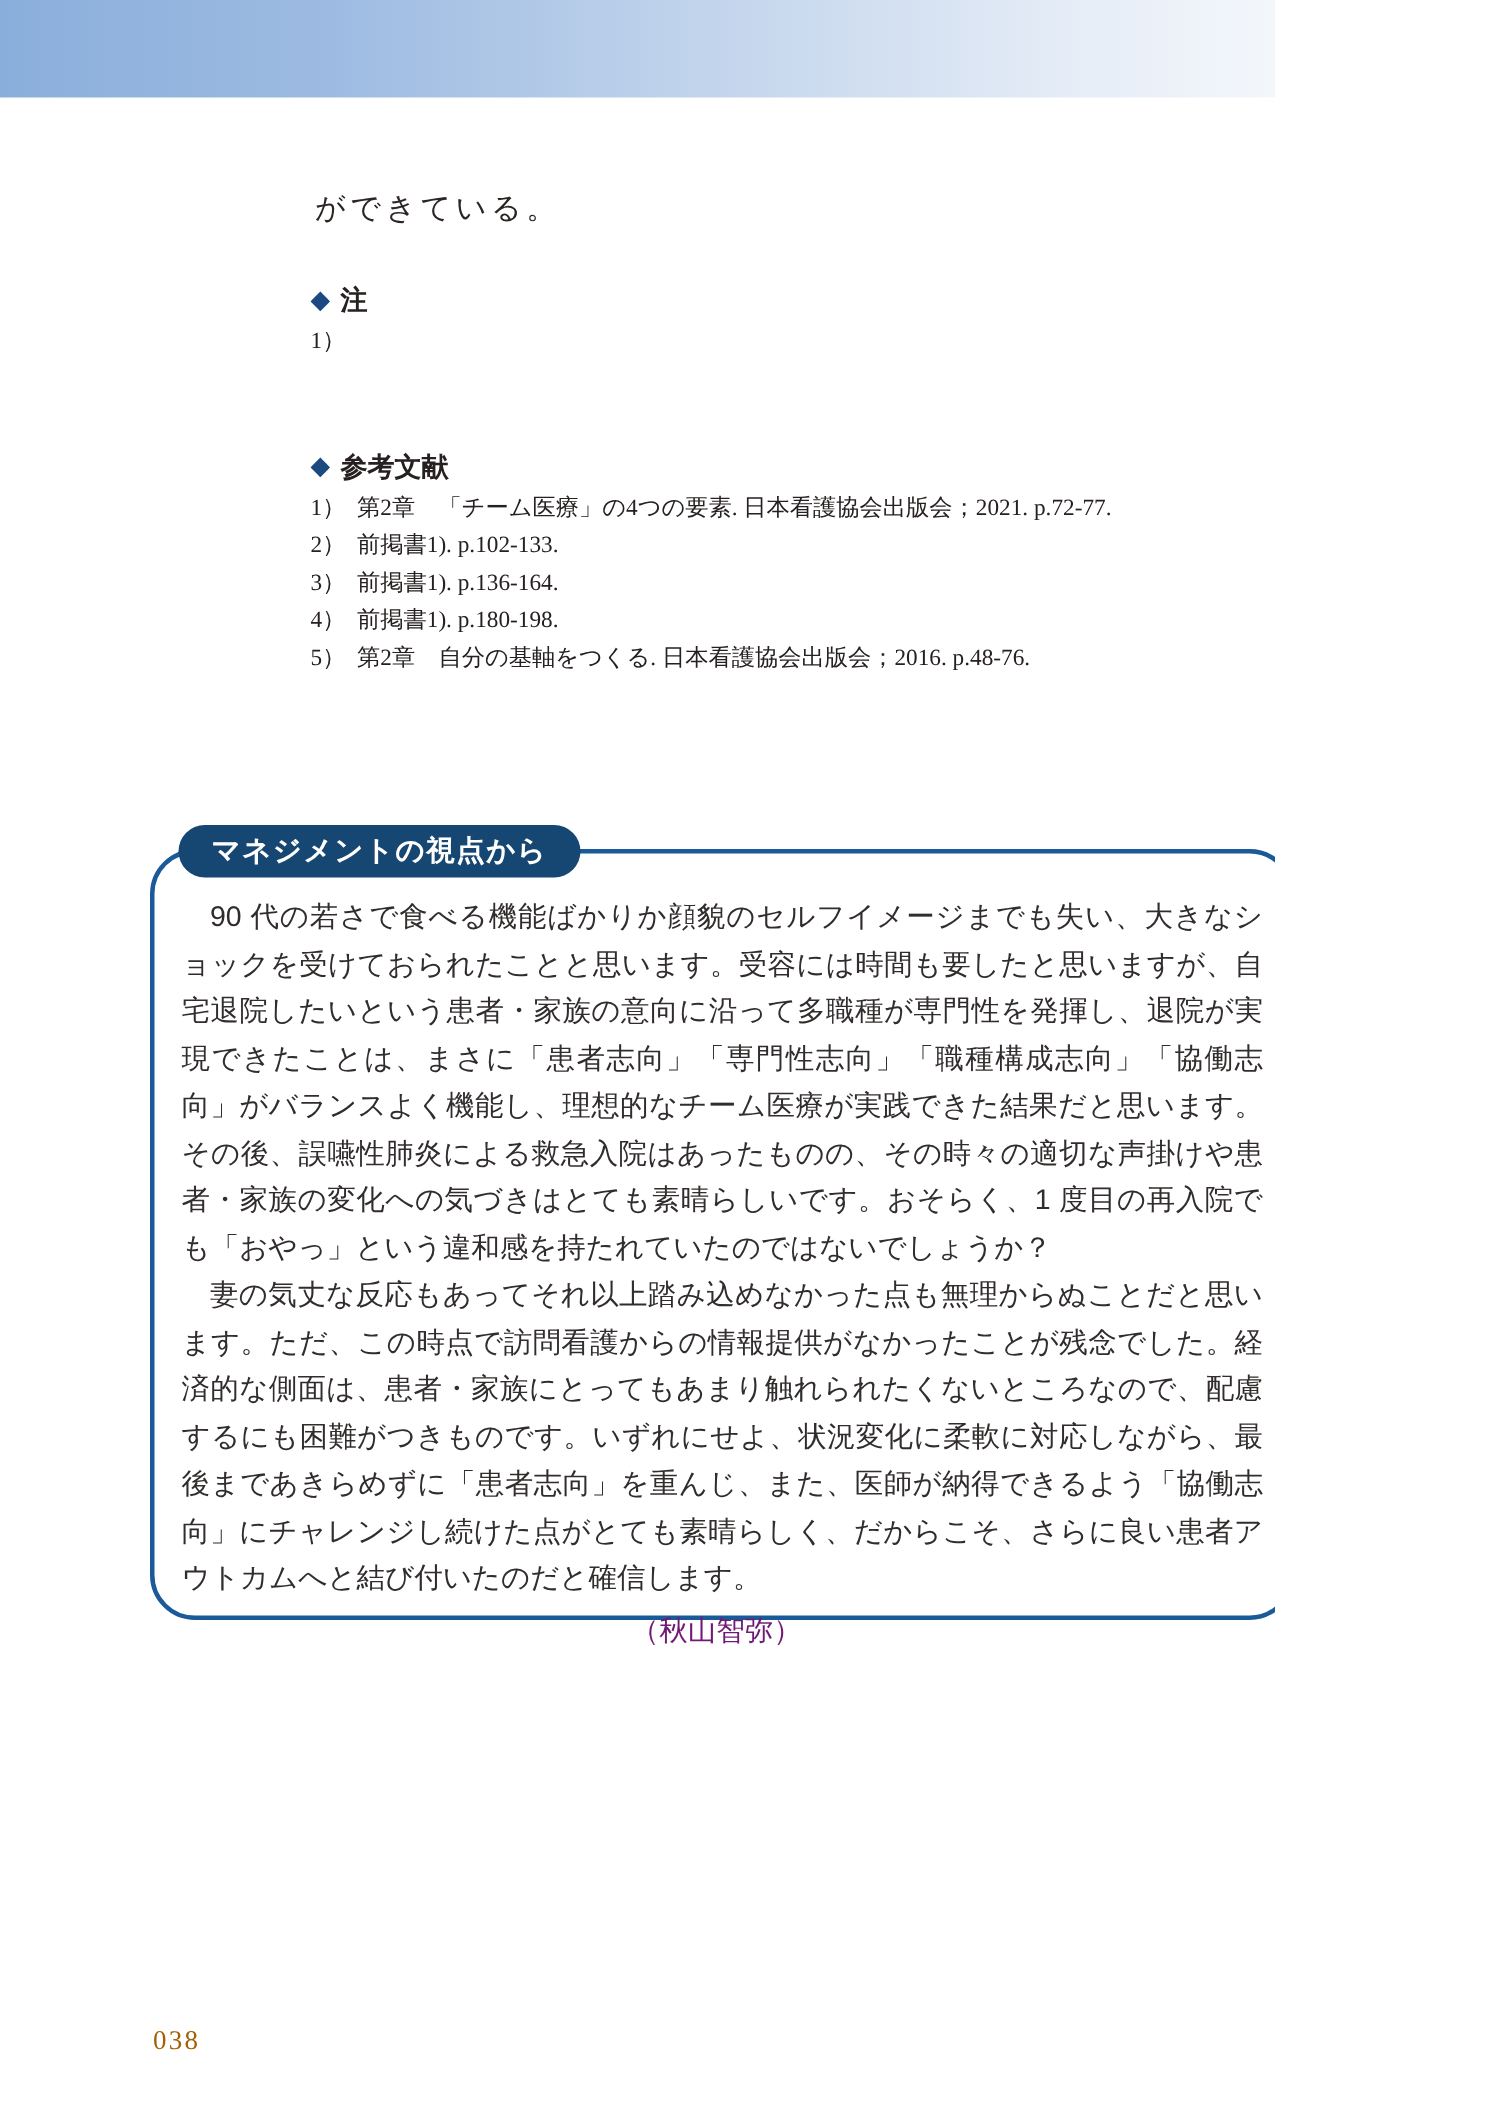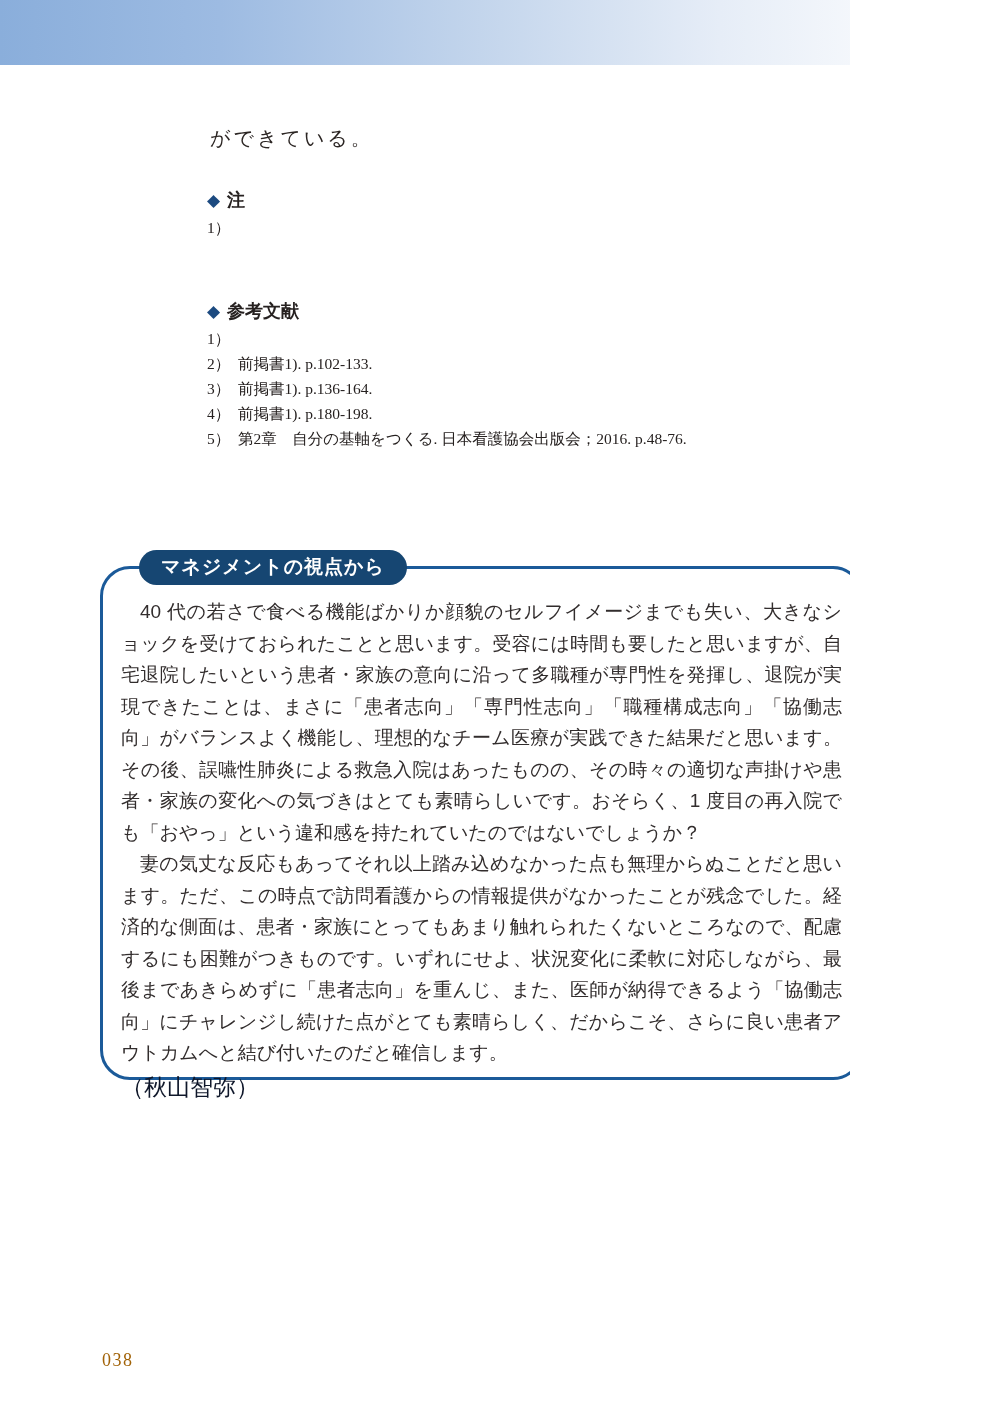--- a/index.html
+++ b/index.html
@@ -101,6 +101,7 @@
     <div class="ref-item">
       <span class="ref-label">1）</span>
       <div class="ref-text">
+        <div>第2章　「チーム医療」の4つの要素. 日本看護協会出版会；2021. p.72-77.</div>
       </div>
     </div>
     <div class="ref-item">

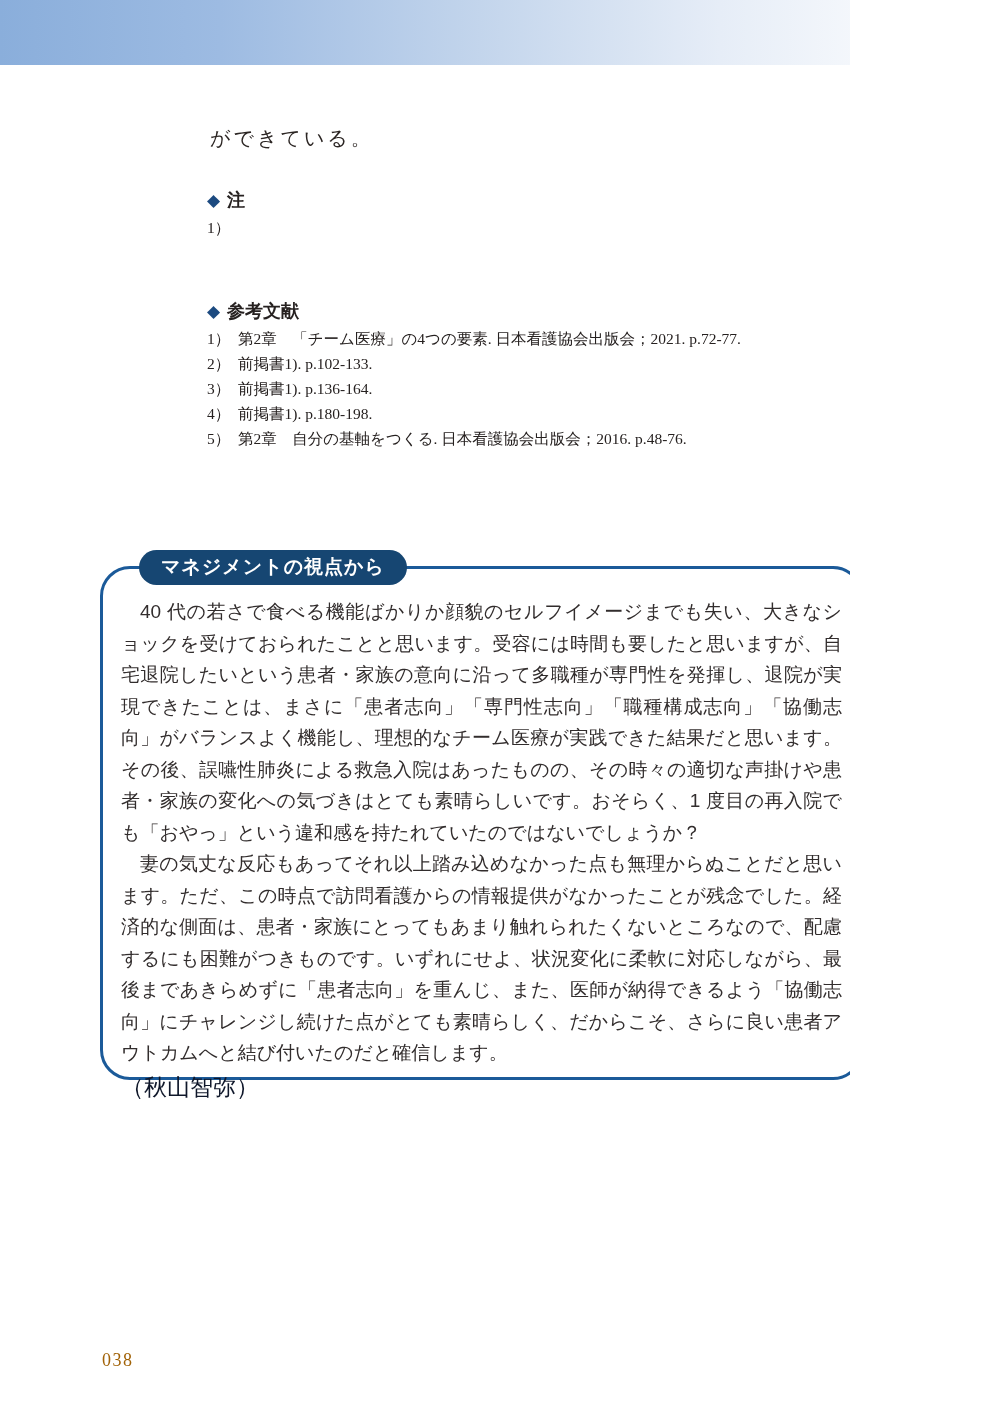--- a/index.html
+++ b/index.html
@@ -46,7 +46,7 @@
     box-sizing:border-box;
   }
   .mbox-title{
-    position:absolute;left:36px;top:-19px;
+    position:absolute;left:16px;top:-19px;
     background:#164672;color:#ffffff;
     font-family:"Liberation Sans","DejaVu Sans",sans-serif;
     font-size:19px;font-weight:bold;letter-spacing:1px;

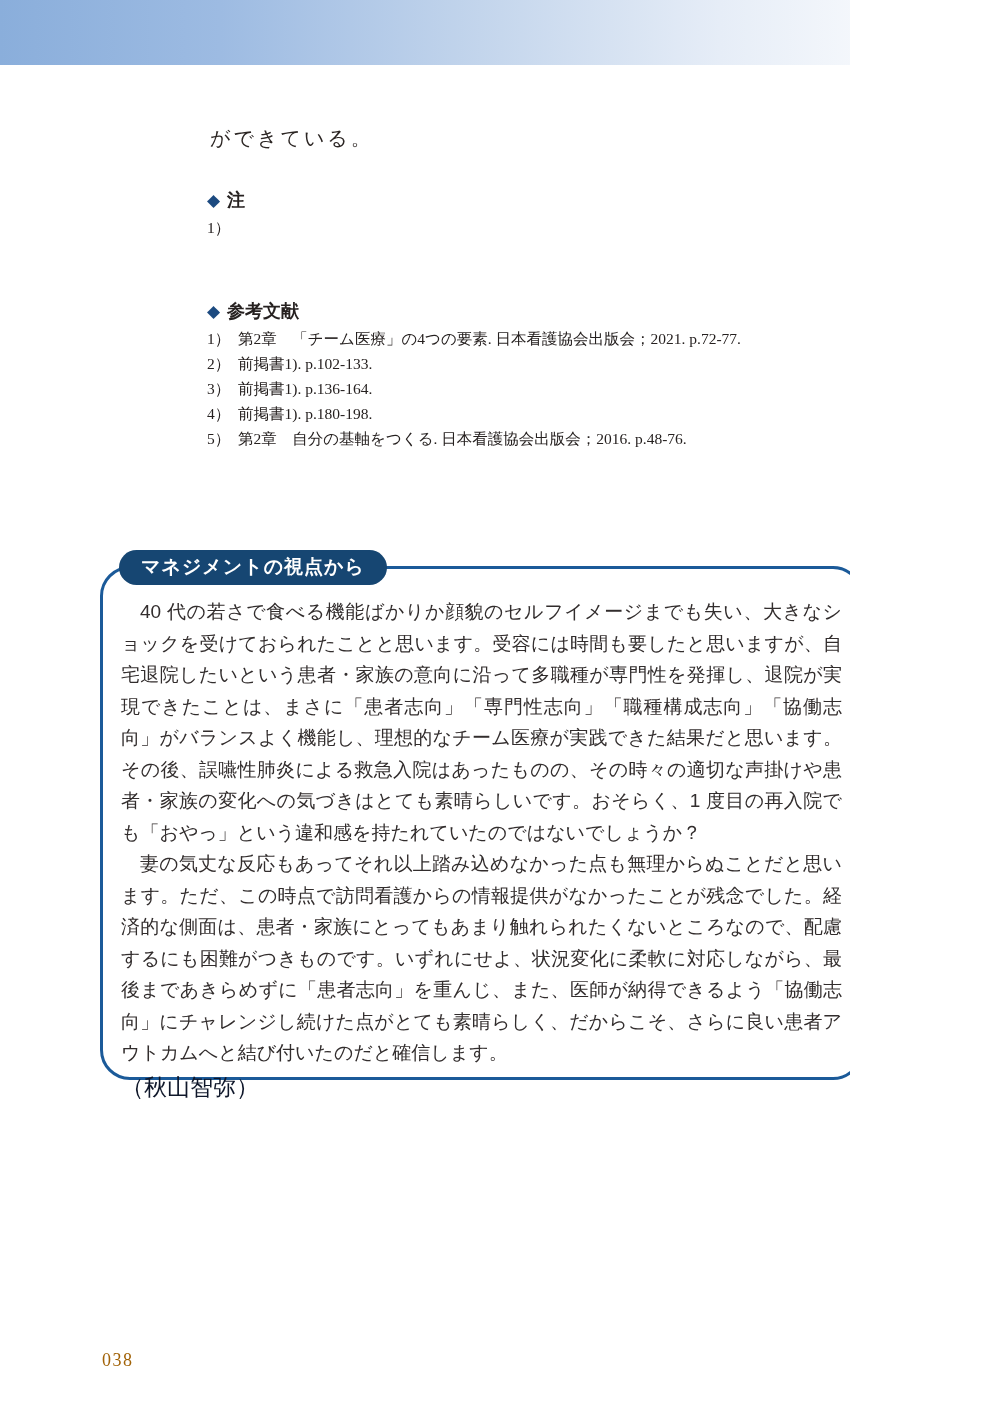--- a/index.html
+++ b/index.html
@@ -133,7 +133,7 @@
   <div class="mbox">
     <div class="mbox-title">マネジメントの視点から</div>
     <div class="mbox-body">
-      <p>40 代の若さで食べる機能ばかりか顔貌のセルフイメージまでも失い、大きなショックを受けておられたことと思います。受容には時間も要したと思いますが、自宅退院したいという患者・家族の意向に沿って多職種が専門性を発揮し、退院が実現できたことは、まさに「患者志向」「専門性志向」「職種構成志向」「協働志向」がバランスよく機能し、理想的なチーム医療が実践できた結果だと思います。その後、誤嚥性肺炎による救急入院はあったものの、その時々の適切な声掛けや患者・家族の変化への気づきはとても素晴らしいです。おそらく、1 度目の再入院でも「おやっ」という違和感を持たれていたのではないでしょうか？</p>
+      <p>90 代の若さで食べる機能ばかりか顔貌のセルフイメージまでも失い、大きなショックを受けておられたことと思います。受容には時間も要したと思いますが、自宅退院したいという患者・家族の意向に沿って多職種が専門性を発揮し、退院が実現できたことは、まさに「患者志向」「専門性志向」「職種構成志向」「協働志向」がバランスよく機能し、理想的なチーム医療が実践できた結果だと思います。その後、誤嚥性肺炎による救急入院はあったものの、その時々の適切な声掛けや患者・家族の変化への気づきはとても素晴らしいです。おそらく、1 度目の再入院でも「おやっ」という違和感を持たれていたのではないでしょうか？</p>
       <p>妻の気丈な反応もあってそれ以上踏み込めなかった点も無理からぬことだと思います。ただ、この時点で訪問看護からの情報提供がなかったことが残念でした。経済的な側面は、患者・家族にとってもあまり触れられたくないところなので、配慮するにも困難がつきものです。いずれにせよ、状況変化に柔軟に対応しながら、最後まであきらめずに「患者志向」を重んじ、また、医師が納得できるよう「協働志向」にチャレンジし続けた点がとても素晴らしく、だからこそ、さらに良い患者アウトカムへと結び付いたのだと確信します。</p>
       <div class="signature">（秋山智弥）</div>
     </div>

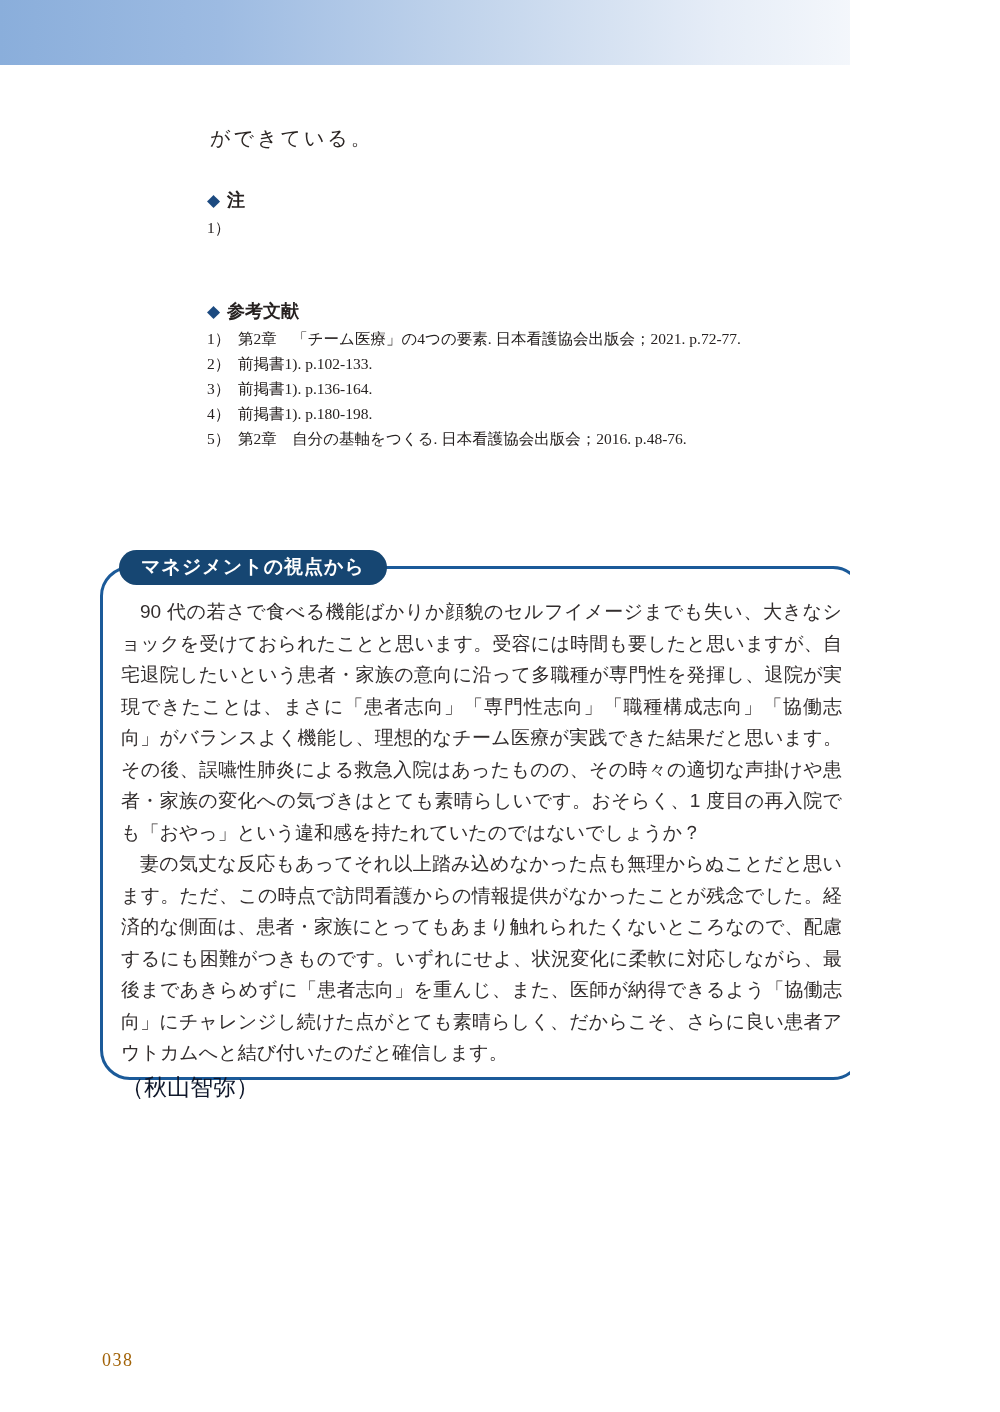--- a/index.html
+++ b/index.html
@@ -63,9 +63,9 @@
     overflow-wrap:break-word;word-break:break-all;
   }
   .signature{
-    text-align:left;margin-top:3px;padding-right:8px;
+    text-align:center;margin-top:3px;padding-right:8px;
     font-family:"Liberation Sans","DejaVu Sans",sans-serif;
-    font-size:23px;color:#0f172a;
+    font-size:19px;color:#701a75;
   }
   .page-number{
     position:absolute;left:102px;top:1350px;

